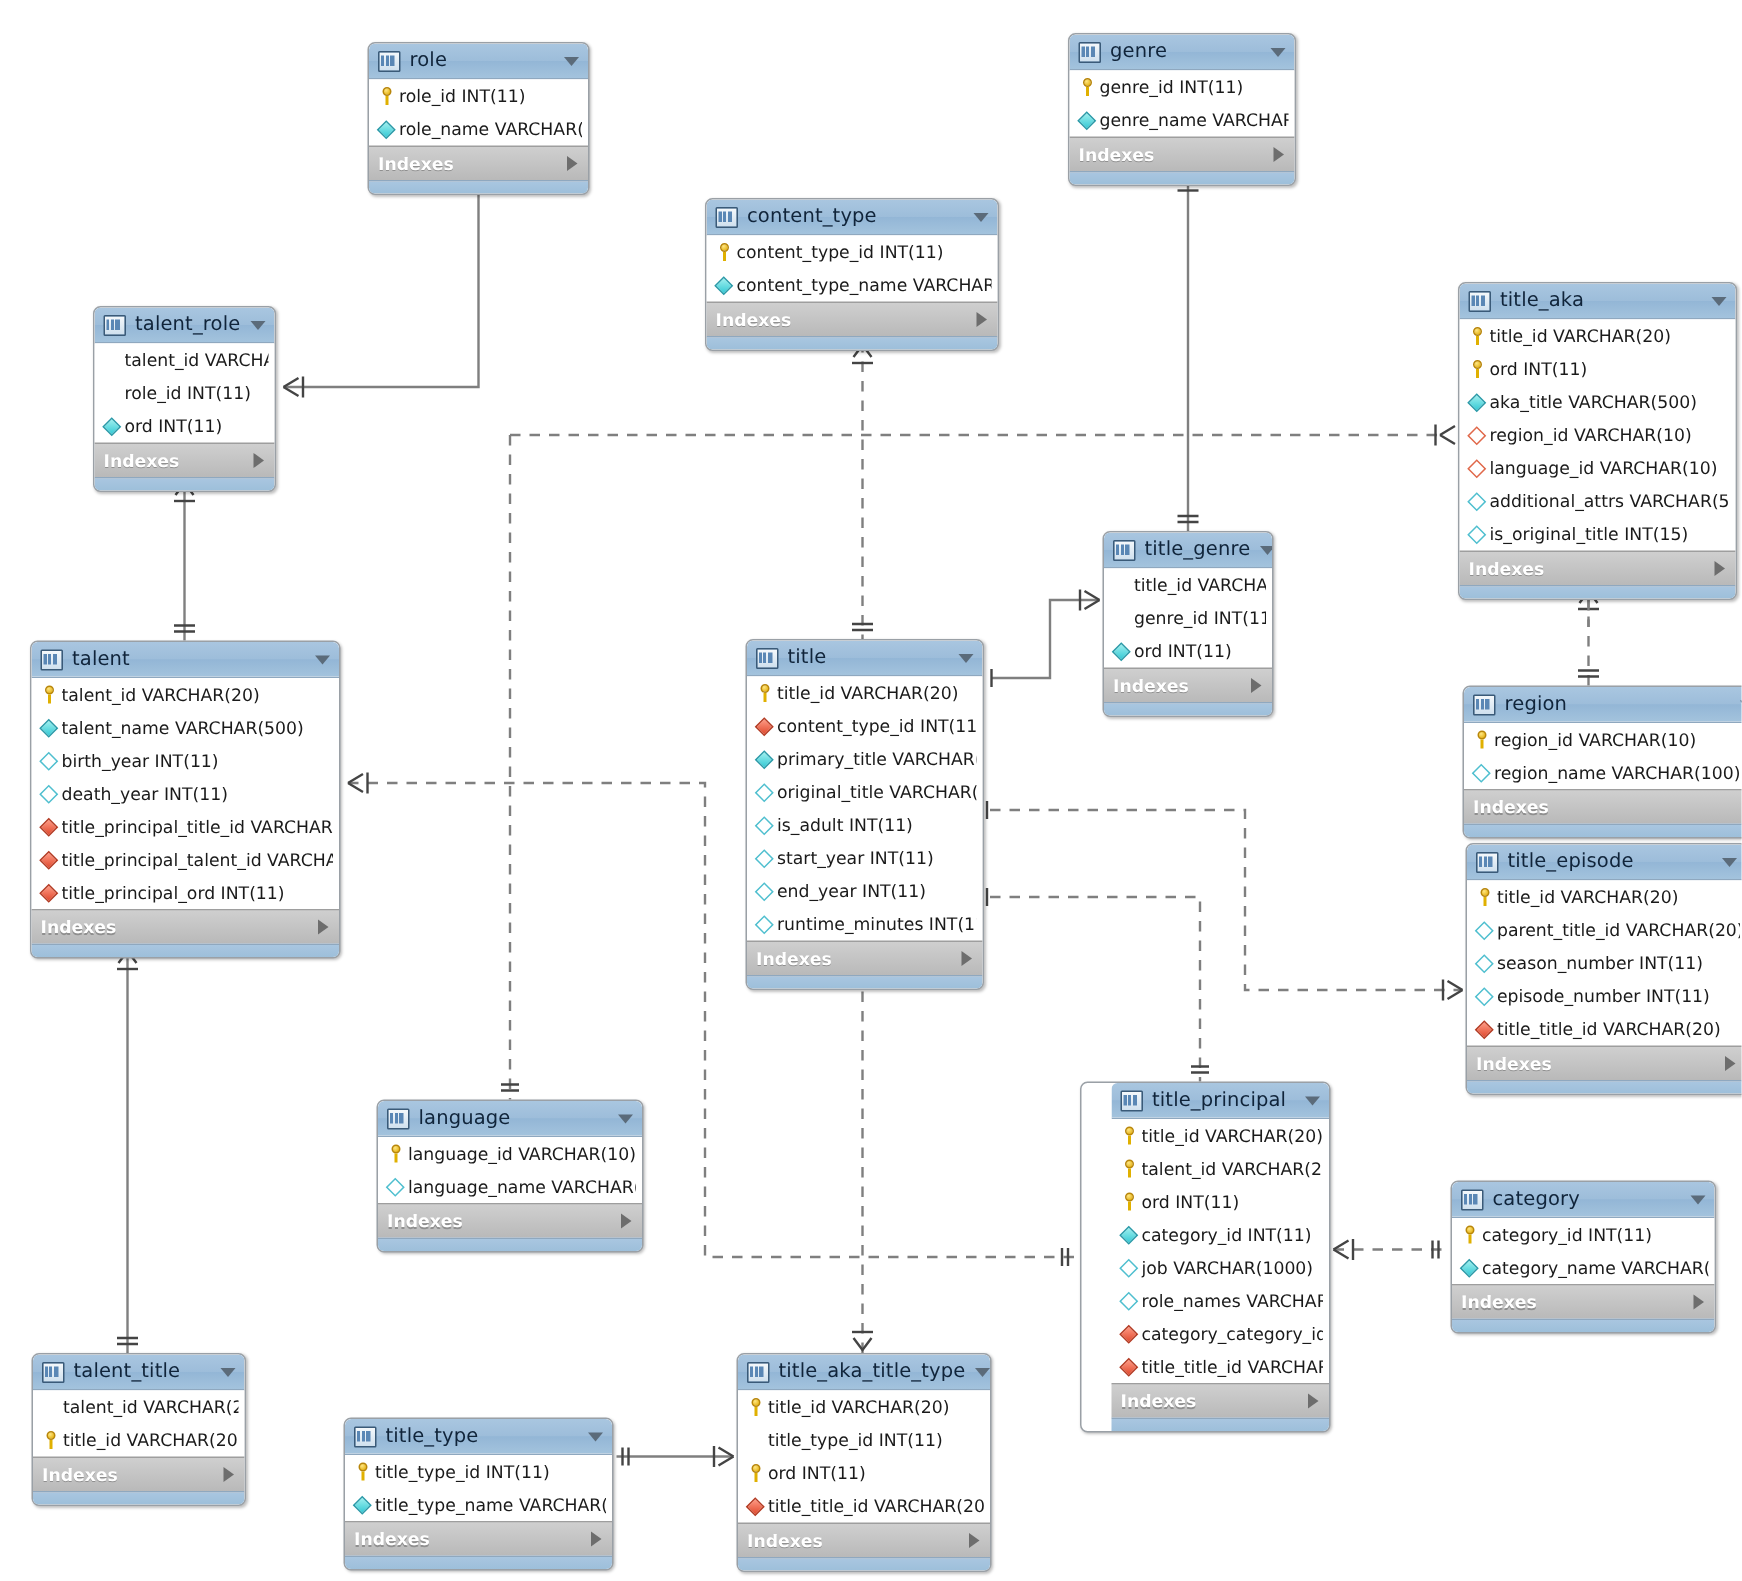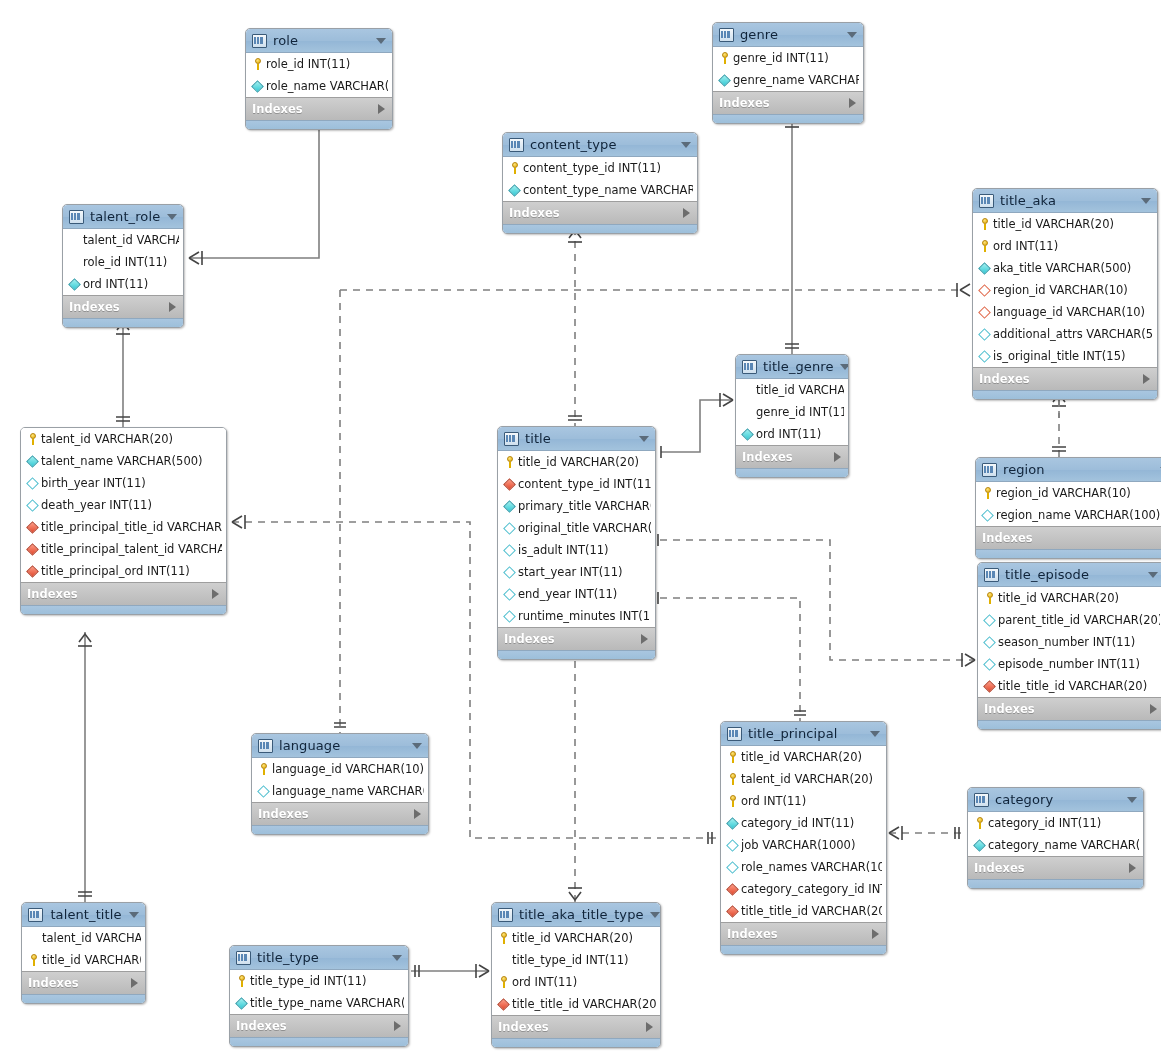--- a/index.html
+++ b/index.html
@@ -218,7 +218,7 @@
       </div>
       <div class="tbl-base"></div>
     </div>
-    <div class="tbl" style="left: 502px; top: 132px; width: 196px;">
+    <div class="tbl" style="left: 470px; top: 132px; width: 196px;">
       <div class="tbl-hdr">
         <span class="tbl-ico"></span>
         <span class="tbl-name">content_type</span>

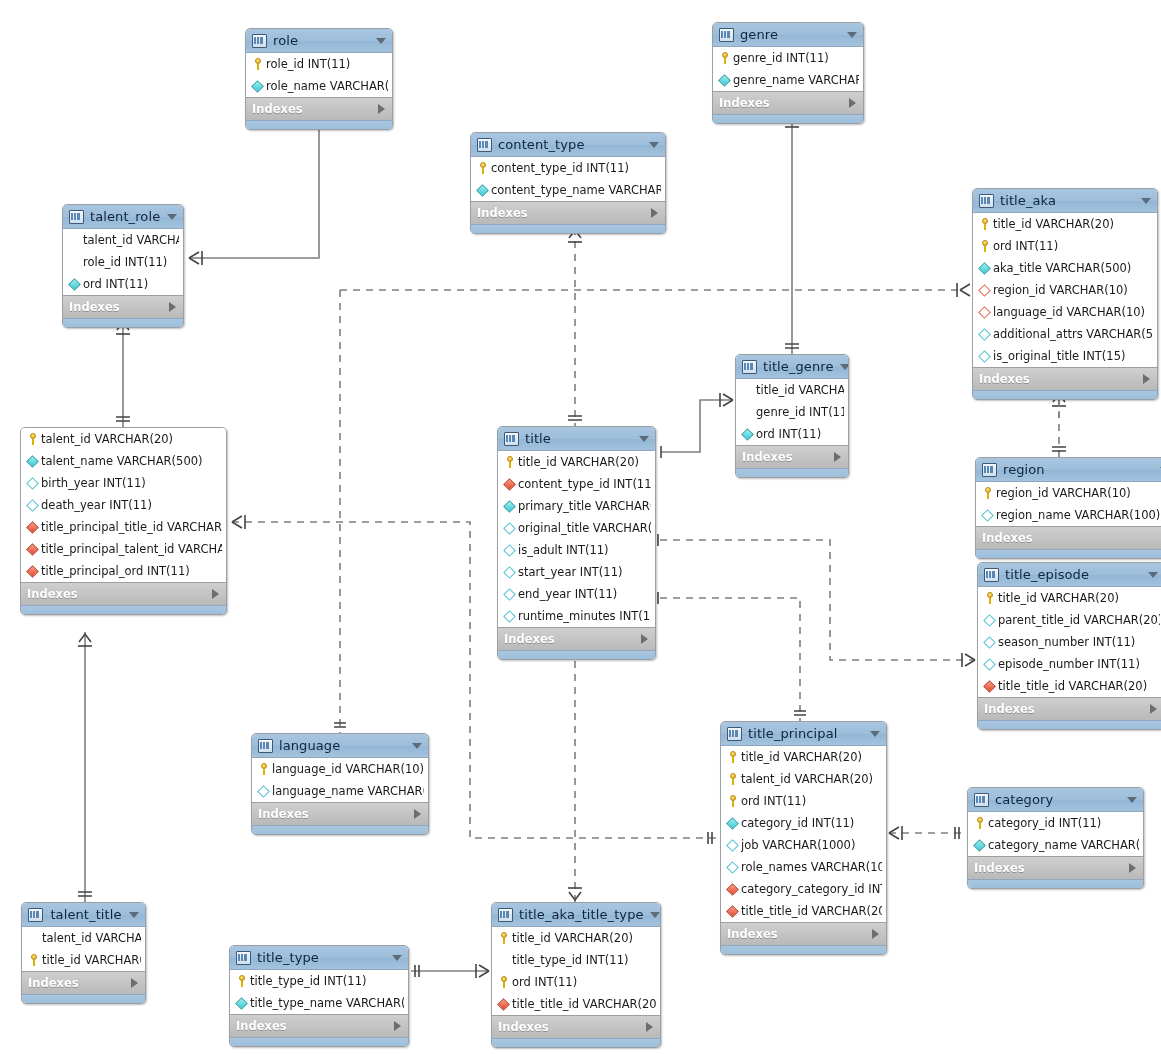--- a/index.html
+++ b/index.html
@@ -357,6 +357,11 @@
       <div class="tbl-base"></div>
     </div>
     <div class="tbl" style="left: 20px; top: 427px; width: 207px;">
+      <div class="tbl-hdr">
+        <span class="tbl-ico"></span>
+        <span class="tbl-name">talent</span>
+        <span class="caret"></span>
+      </div>
       <div class="cols">
         <div class="col">
           <span class="ic">

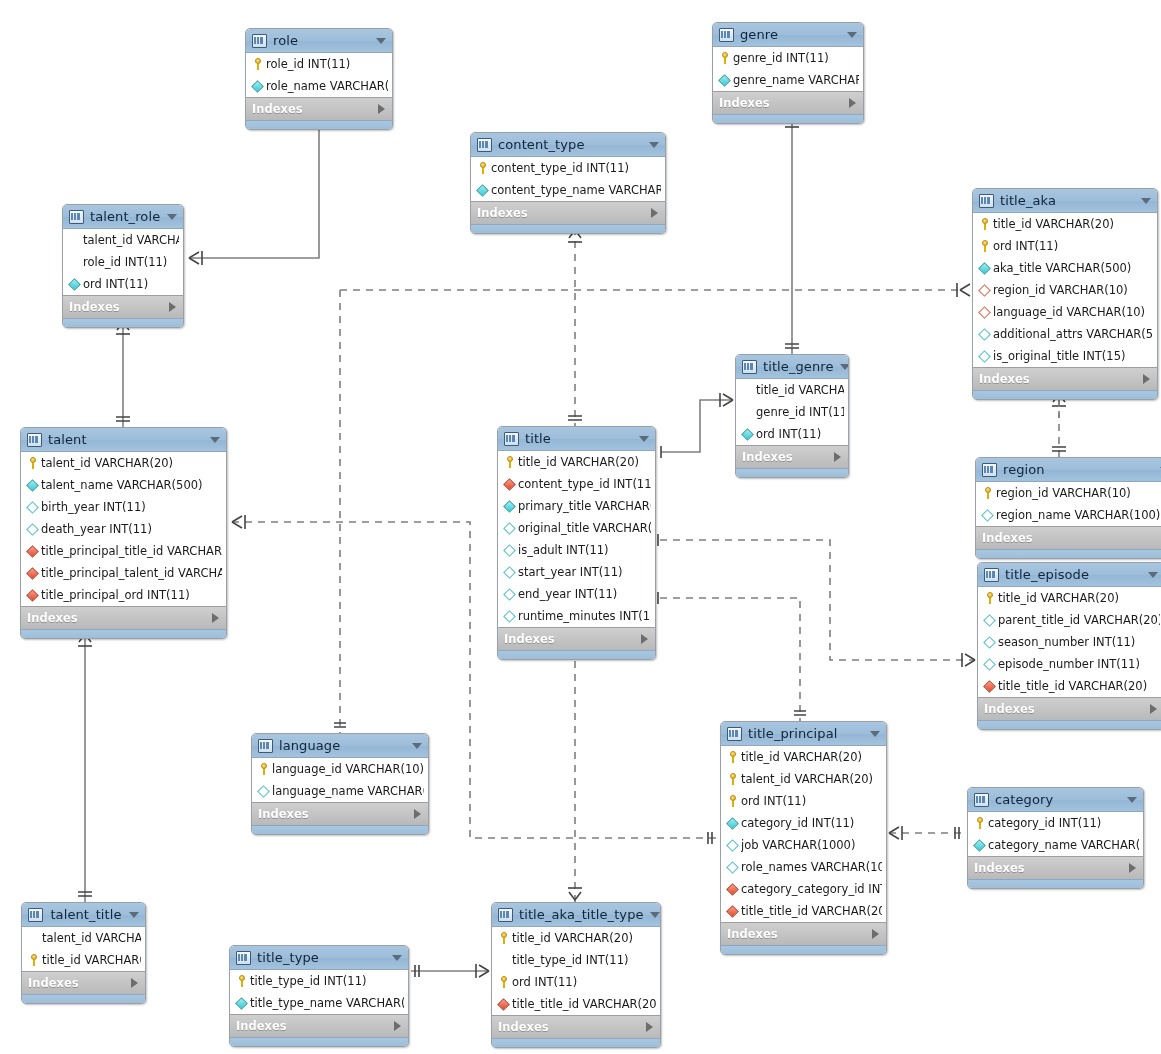--- a/index.html
+++ b/index.html
@@ -570,7 +570,7 @@
       </div>
       <div class="tbl-base"></div>
     </div>
-    <div class="tbl" style="left: 720px; top: 721px; width: 167px;">
+    <div class="tbl" style="left: 720px; top: 721px; width: 167px; padding-left: 20px;">
       <div class="tbl-hdr">
         <span class="tbl-ico"></span>
         <span class="tbl-name">title_principal</span>

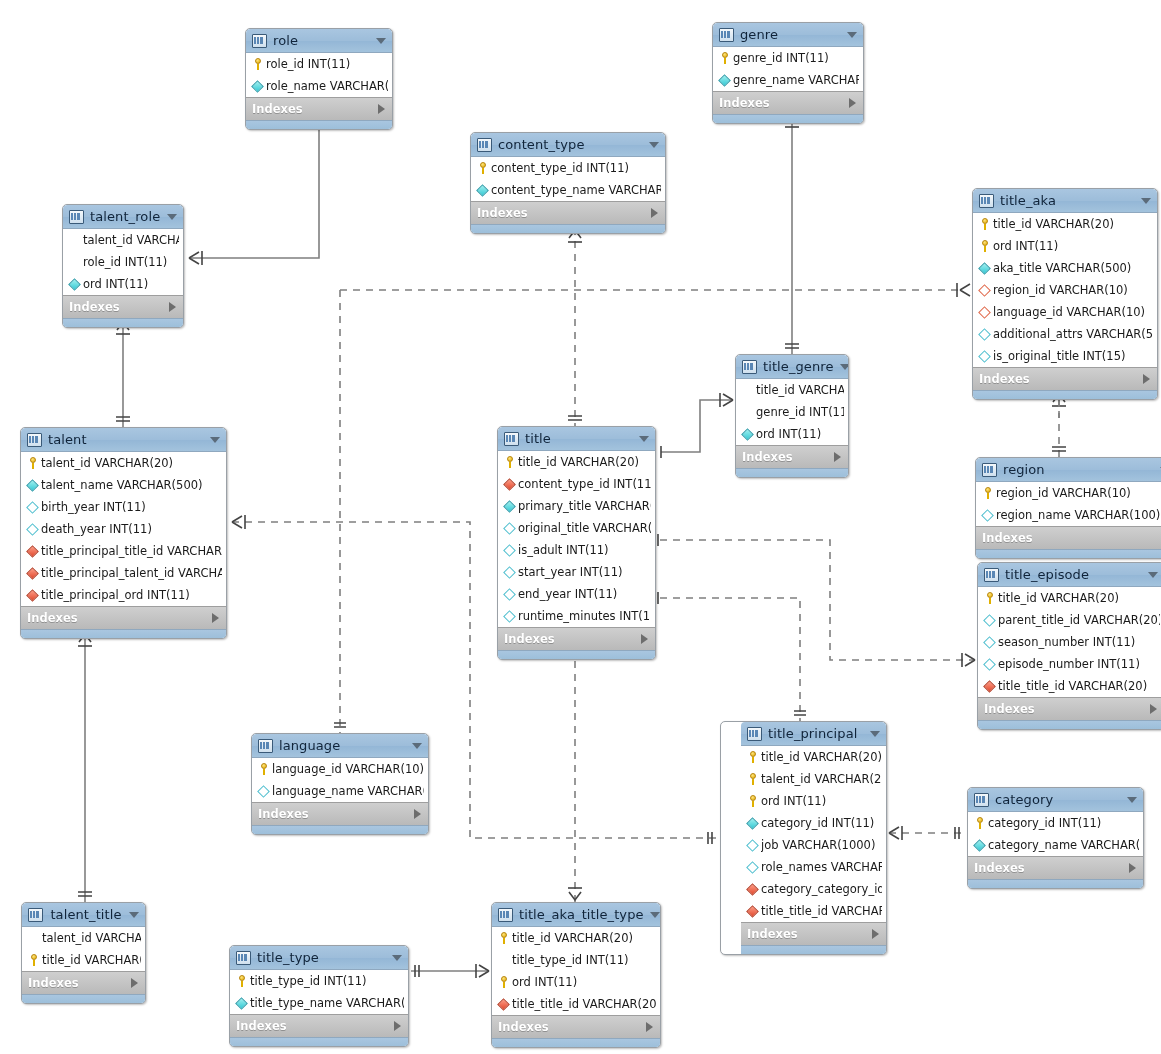--- a/index.html
+++ b/index.html
@@ -658,7 +658,7 @@
       </div>
       <div class="tbl-base"></div>
     </div>
-    <div class="tbl" style="left: 21px; top: 902px; width: 125px; text-align: center;">
+    <div class="tbl" style="left: 21px; top: 902px; width: 143px;">
       <div class="tbl-hdr">
         <span class="tbl-ico"></span>
         <span class="tbl-name">talent_title</span>

